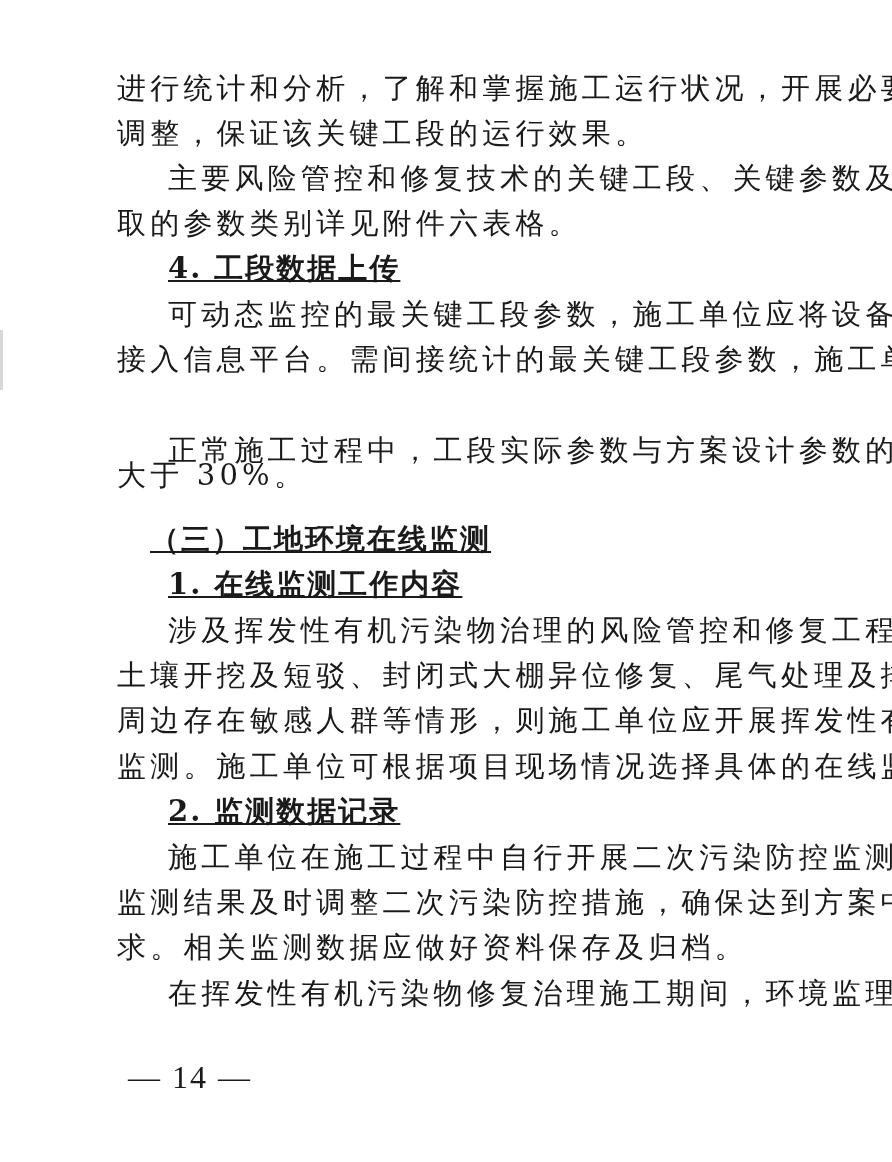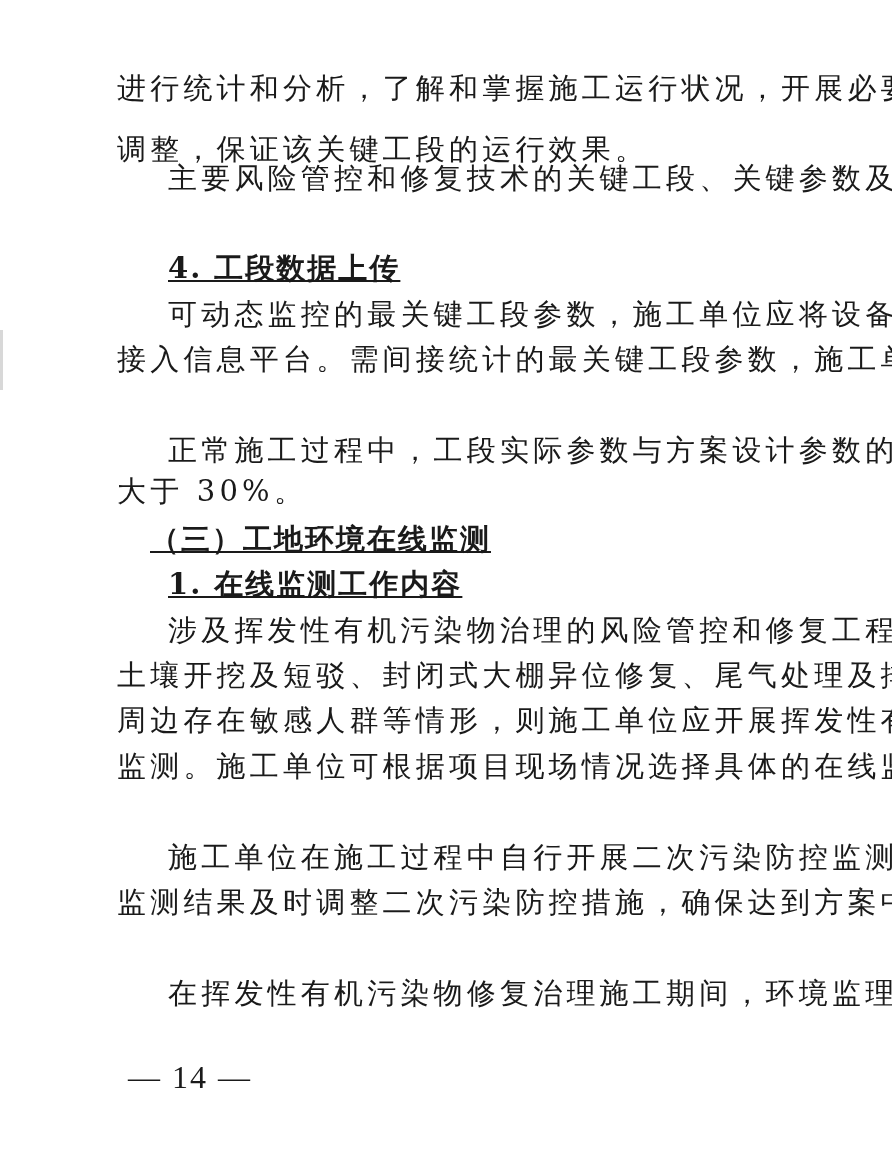--- a/index.html
+++ b/index.html
@@ -16,7 +16,7 @@
     white-space: nowrap; letter-spacing: 4.2px;
     text-align: justify; text-align-last: justify;
   }
-  .line.last { text-align-last: left; margin-top: 16px; }
+  .line.last { text-align-last: left; }
   .line.indent { left: 168px; width: 617px; }
   .heading { font-weight: bold; text-align-last: left; letter-spacing: 2px; text-decoration: underline; }
   .footer {

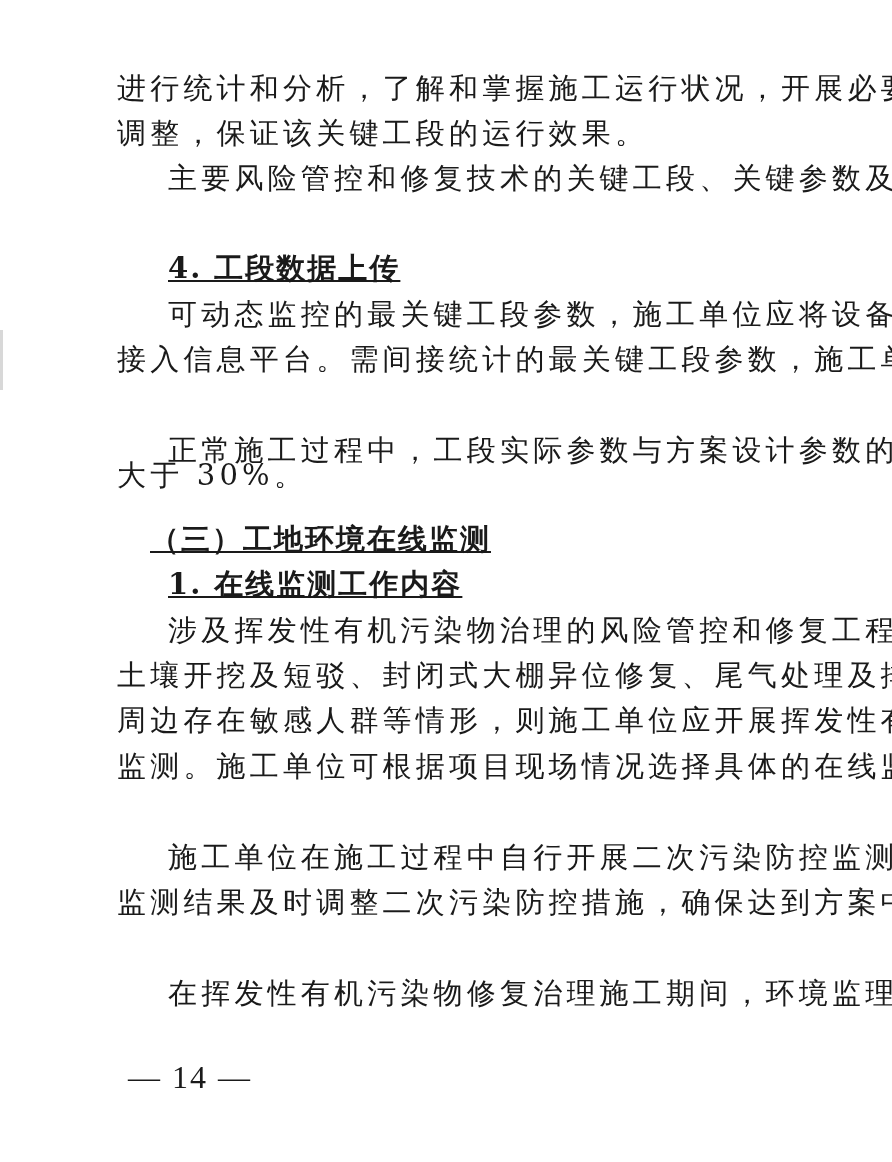--- a/index.html
+++ b/index.html
@@ -39,6 +39,7 @@
   <div class="line last" style="top:113px">调整，保证该关键工段的运行效果。</div>
 
   <div class="line indent" style="top:158px">主要风险管控和修复技术的关键工段、关键参数及需间接获</div>
+  <div class="line last" style="top:203px">取的参数类别详见附件六表格。</div>
 
   <div class="line indent heading" style="top:248px">4. 工段数据上传</div>
 

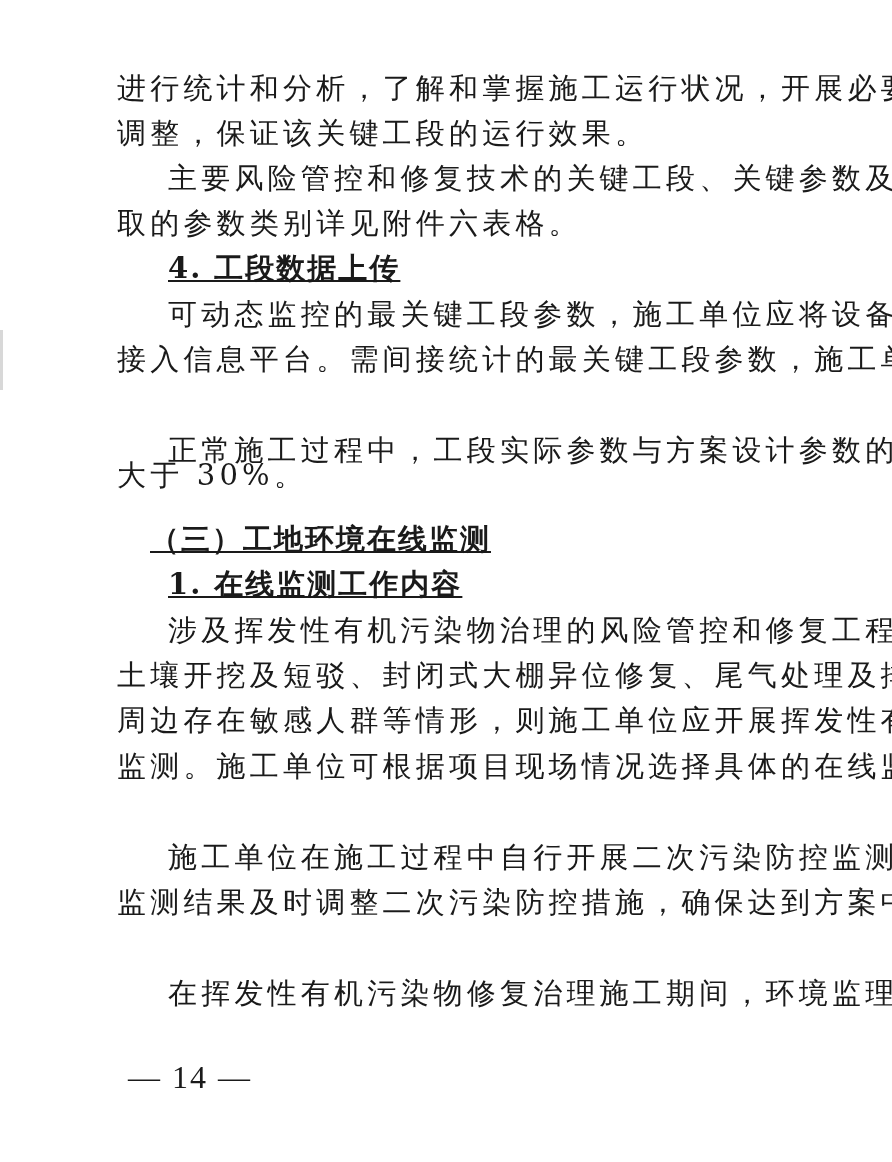--- a/index.html
+++ b/index.html
@@ -58,6 +58,7 @@
   <div class="line" style="top:700px">周边存在敏感人群等情形，则施工单位应开展挥发性有机物在线</div>
   <div class="line" style="top:746px">监测。施工单位可根据项目现场情况选择具体的在线监测设备。</div>
 
+  <div class="line indent heading" style="top:791px">2. 监测数据记录</div>
 
   <div class="line indent" style="top:837px">施工单位在施工过程中自行开展二次污染防控监测，并根据</div>
   <div class="line" style="top:882px">监测结果及时调整二次污染防控措施，确保达到方案中的目标要</div>

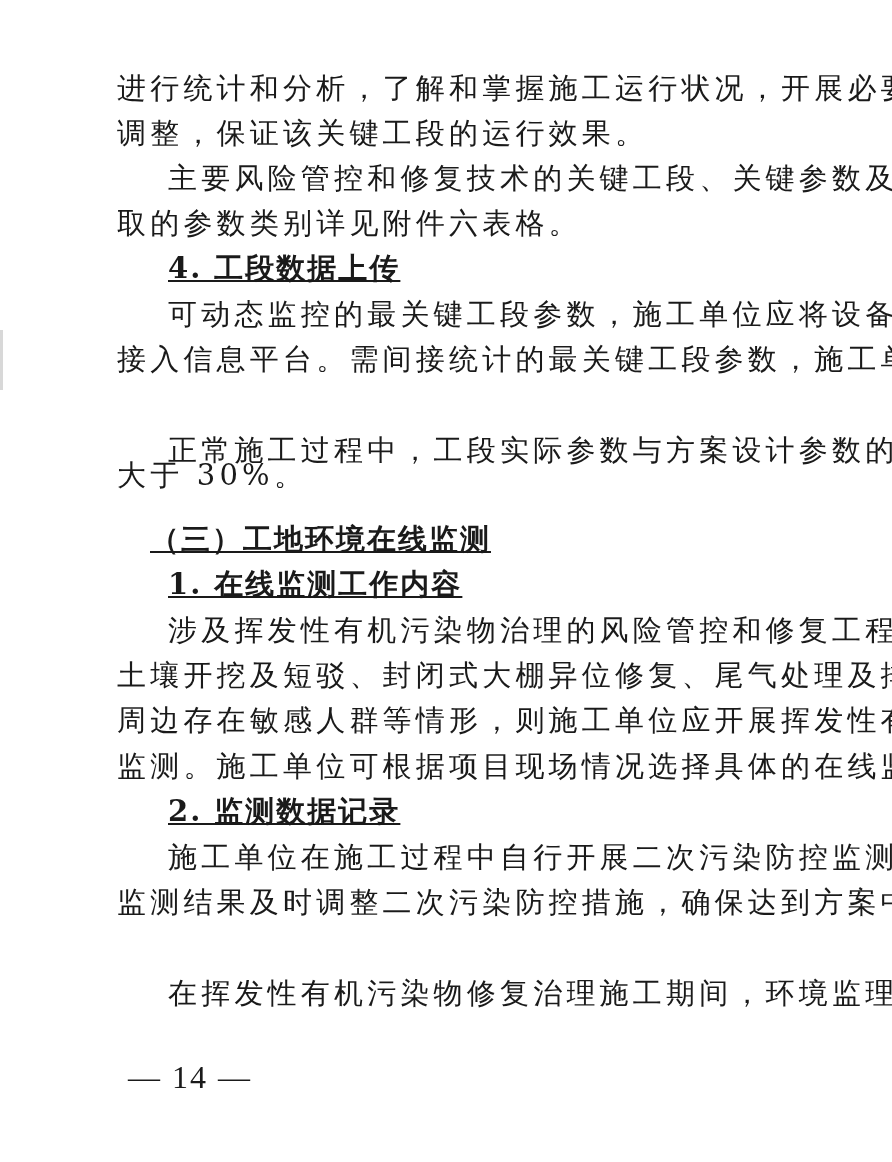--- a/index.html
+++ b/index.html
@@ -62,6 +62,7 @@
 
   <div class="line indent" style="top:837px">施工单位在施工过程中自行开展二次污染防控监测，并根据</div>
   <div class="line" style="top:882px">监测结果及时调整二次污染防控措施，确保达到方案中的目标要</div>
+  <div class="line last" style="top:927px">求。相关监测数据应做好资料保存及归档。</div>
 
   <div class="line indent" style="top:973px">在挥发性有机污染物修复治理施工期间，环境监理单位应加</div>
 

